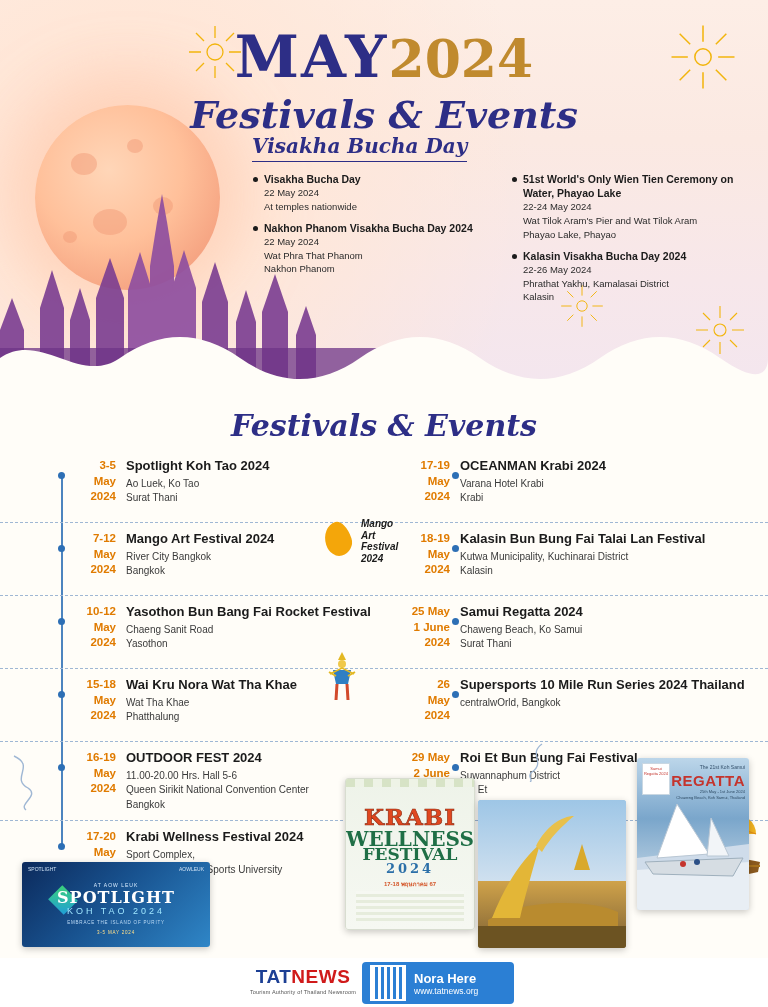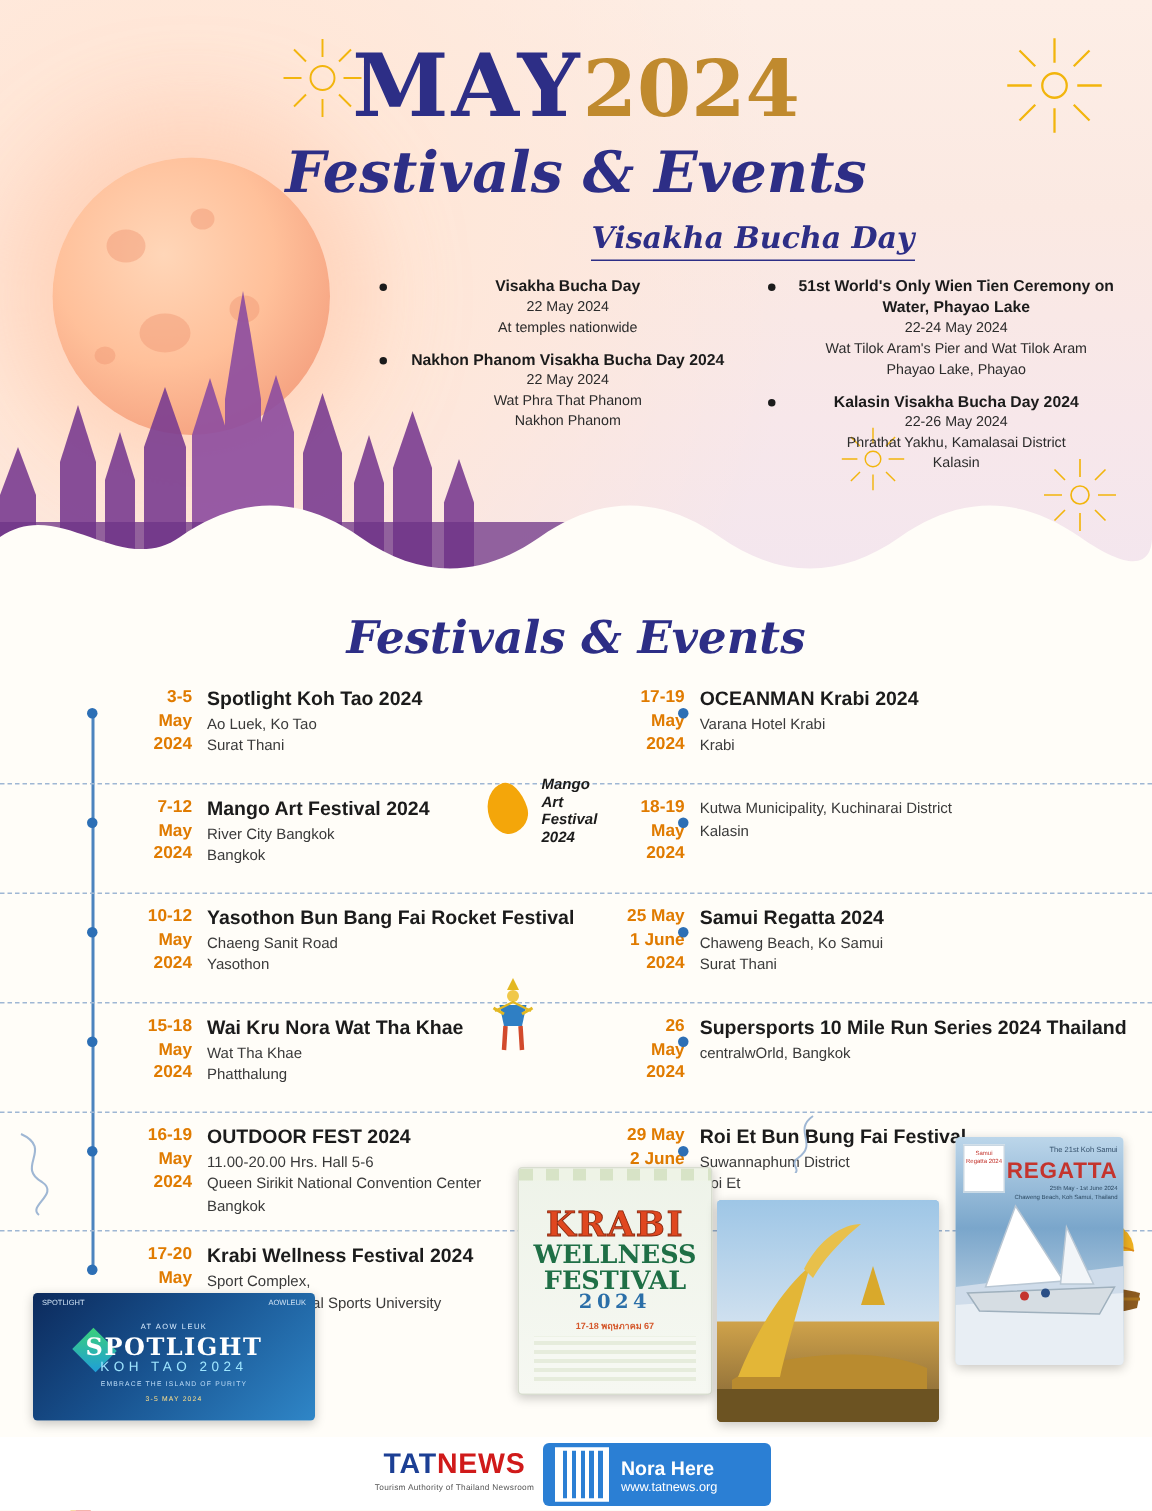--- a/index.html
+++ b/index.html
@@ -48,7 +48,7 @@
 
   
   .visakha{
-    position:absolute;left:252px;top:146px;width:500px;text-align:center;
+    position:absolute;left:252px;top:134px;width:500px;
   }
   .visakha-title{
     font-family:"DejaVu Serif", serif;font-size:20px;color:#2d2e86;font-weight:bold;

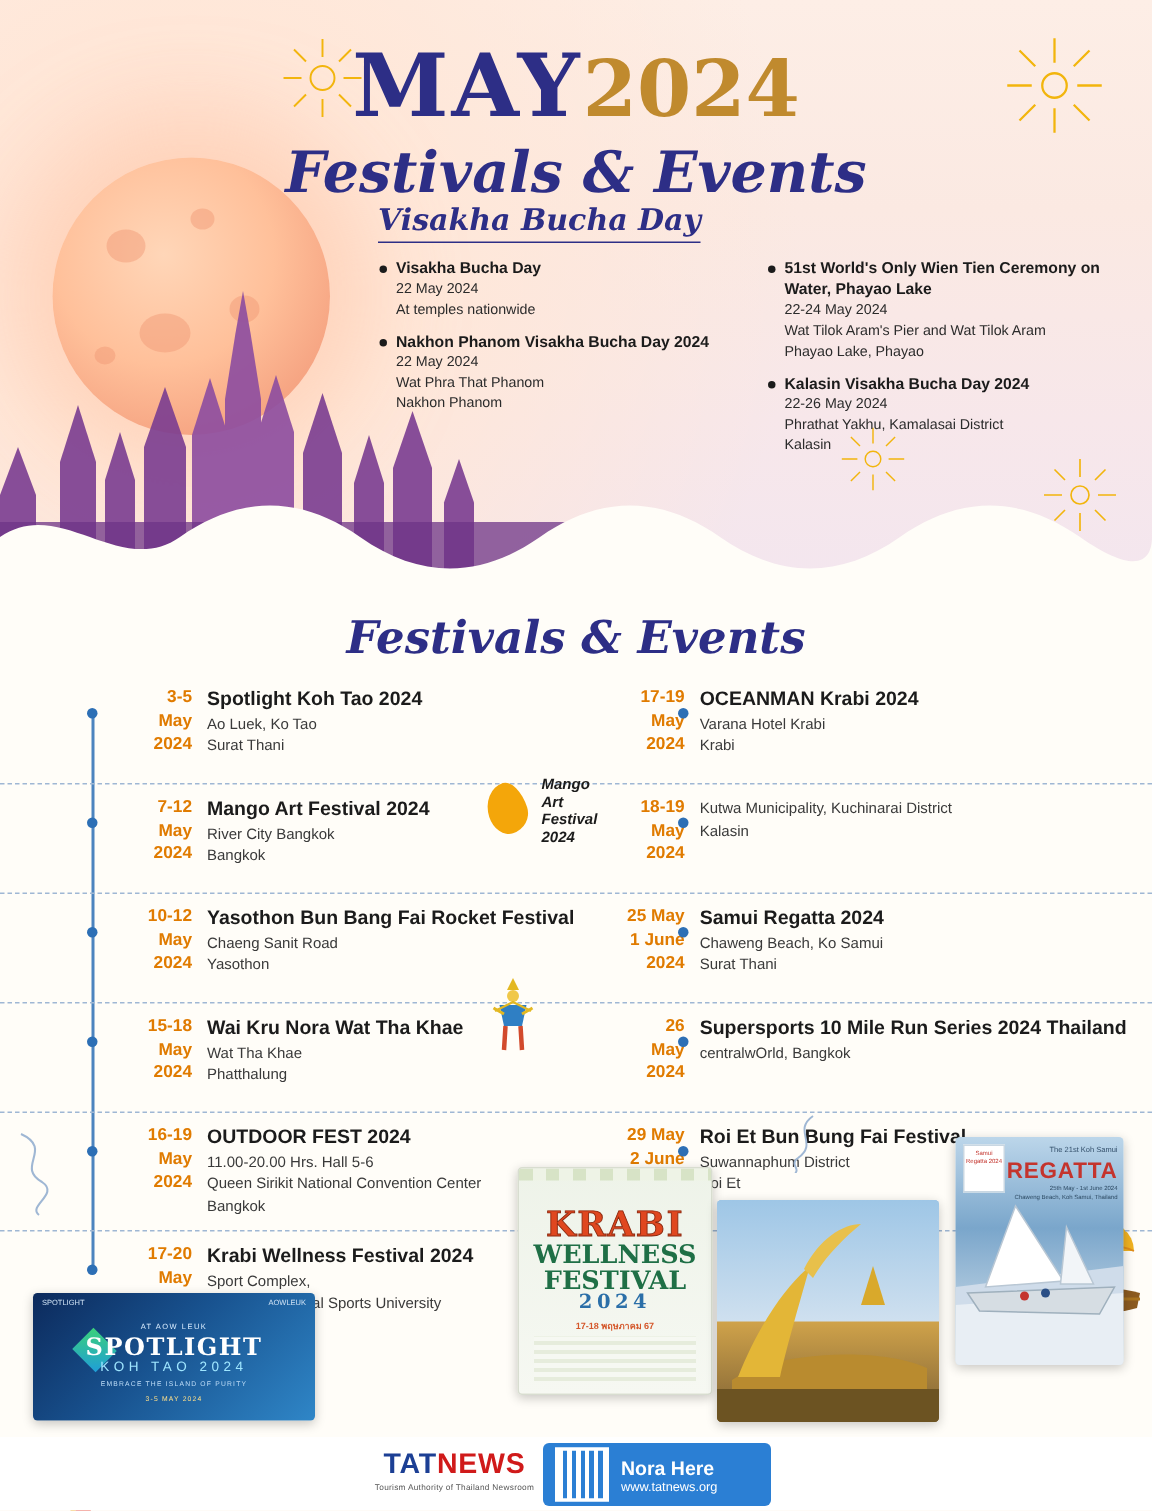--- a/index.html
+++ b/index.html
@@ -79,7 +79,7 @@
   .timeline{position:absolute;left:0;top:52px;width:768px;}
   .row{
     position:relative;display:flex;border-bottom:1px dashed #9fb7d4;
-    min-height:56px;padding:8px 0 8px 12px;
+    min-height:56px;padding:8px 0 8px 0;
   }
   .row.last{border-bottom:none;}
   .cell{display:flex;gap:10px;}

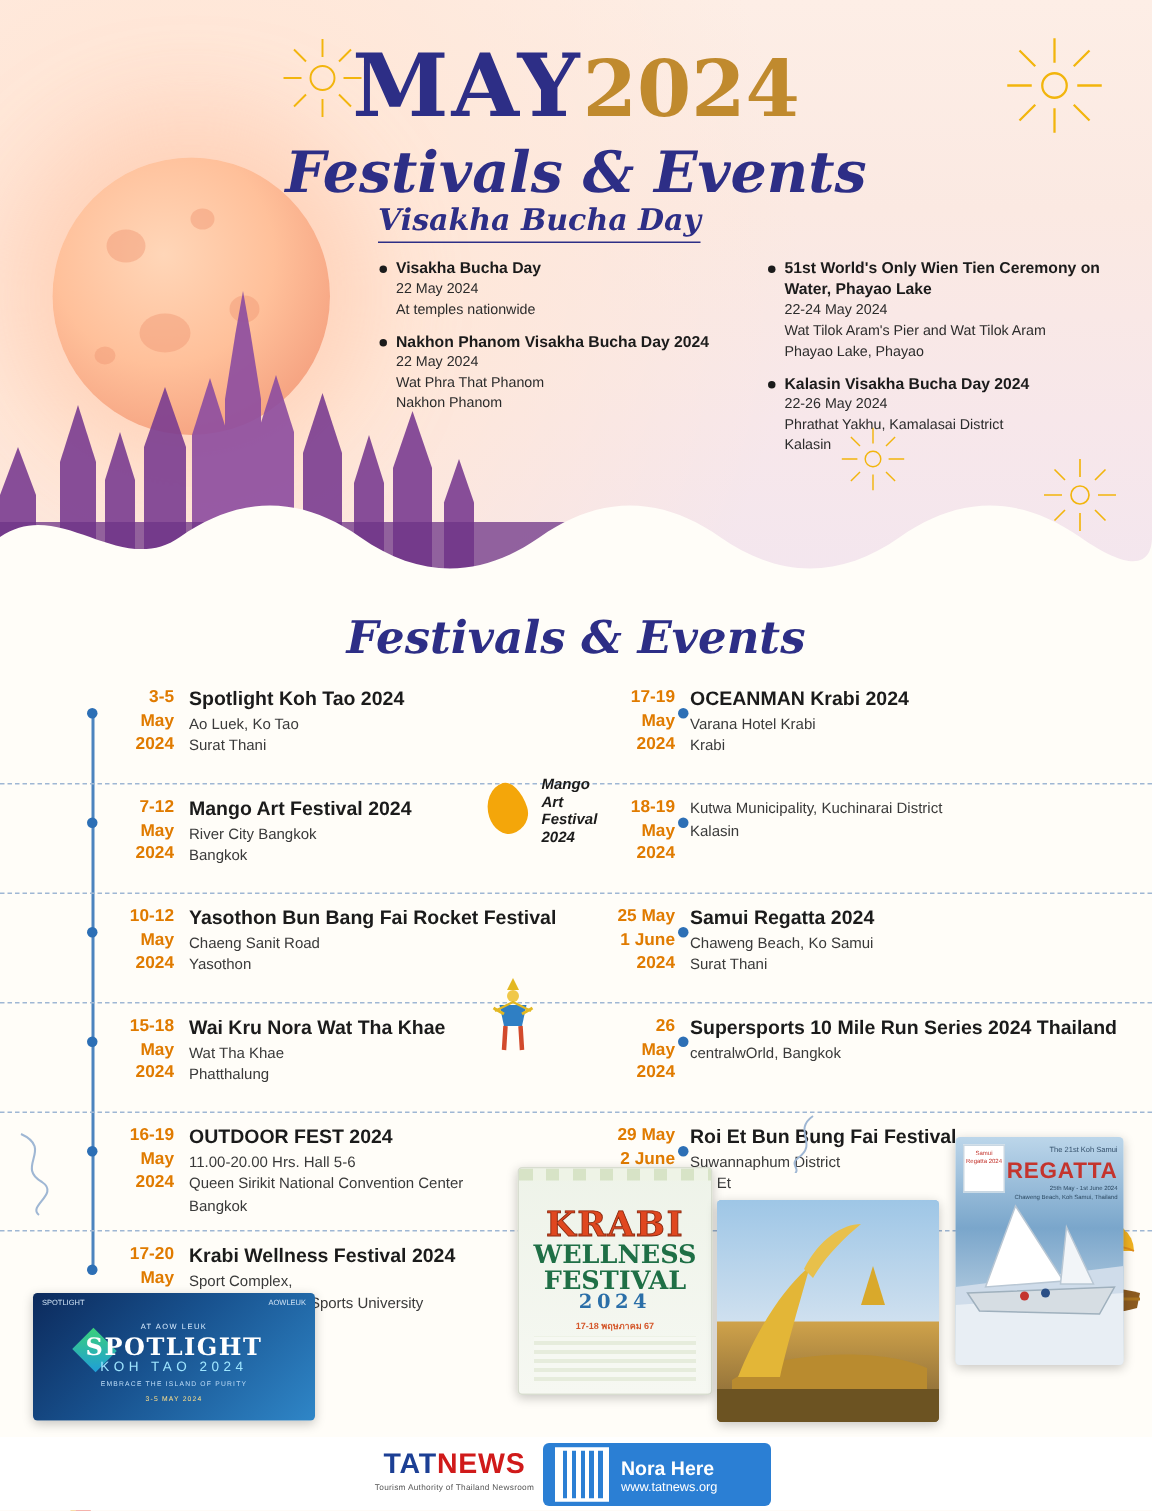--- a/index.html
+++ b/index.html
@@ -366,6 +366,7 @@
             <span class="d-line">2024</span>
           </div>
           <div class="info">
+            <div class="ev-title">Kalasin Bun Bung Fai Talai Lan Festival</div>
             <div class="ev-sub" style="white-space:pre-line;">Kutwa Municipality, Kuchinarai District
 Kalasin</div>
           </div>

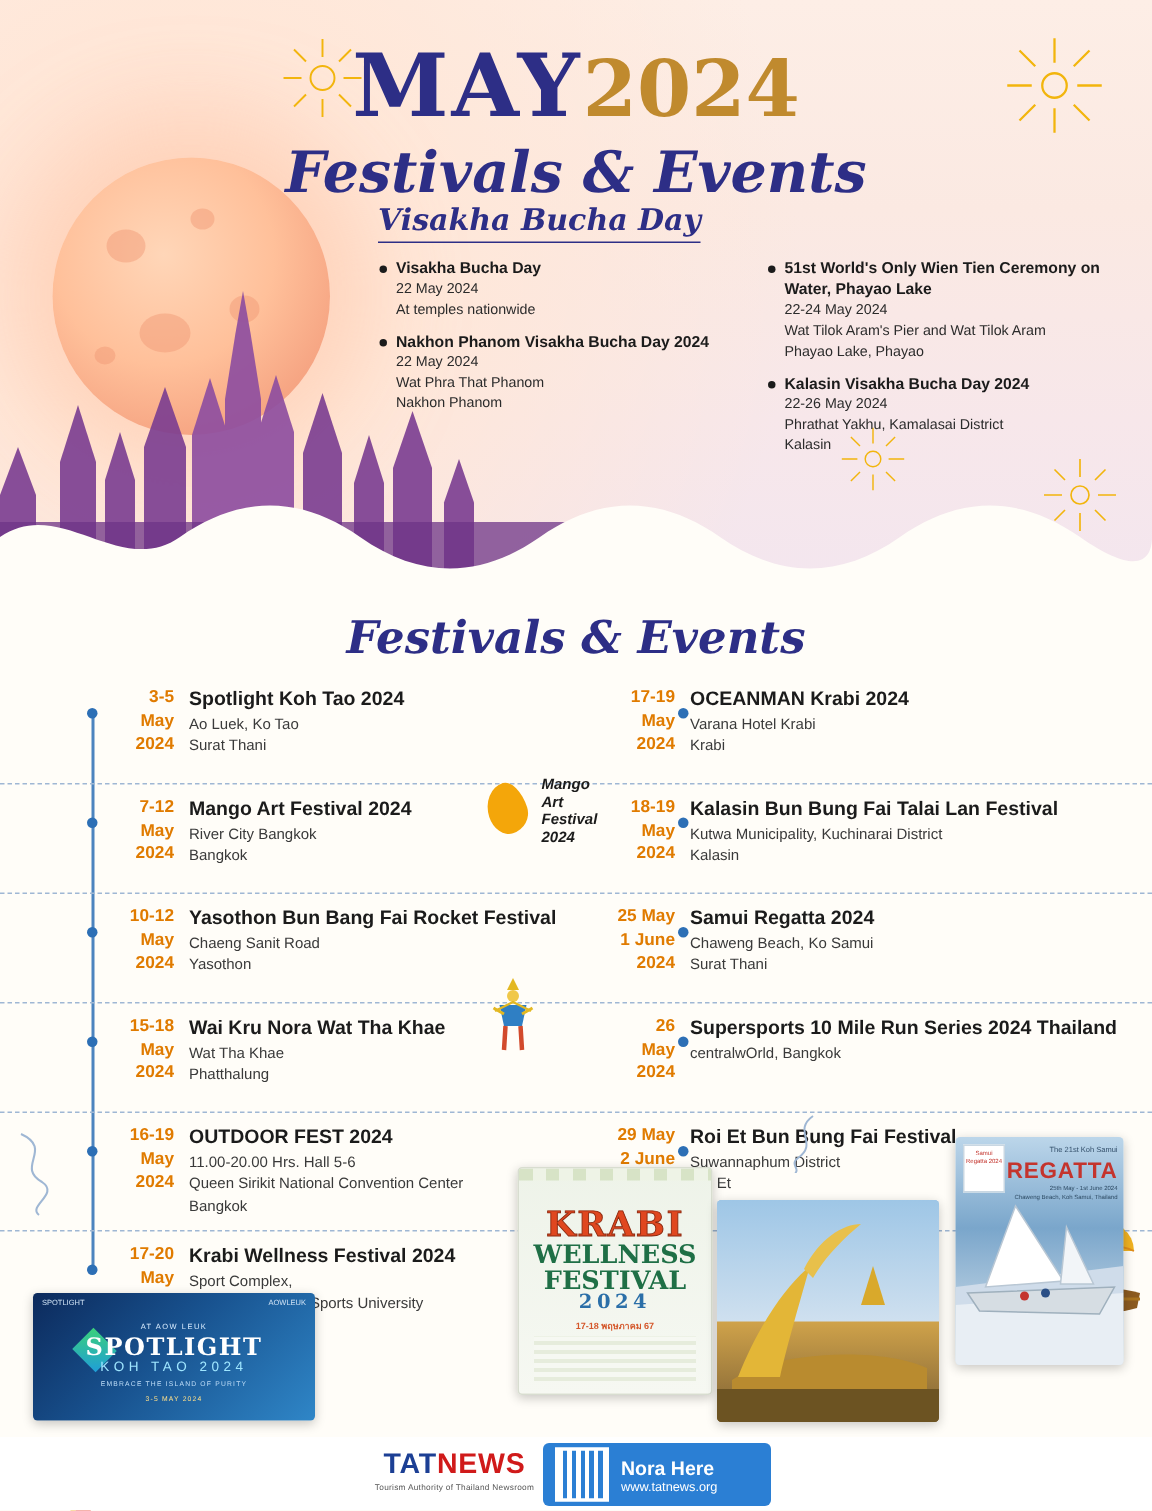--- a/index.html
+++ b/index.html
@@ -511,7 +511,7 @@
   <div class="thumb poster-krabi">
     <div style="position:absolute;left:0;top:0;width:100%;height:8px;background:repeating-linear-gradient(90deg,#d7e3c6 0 9px,#eef3e6 9px 18px);"></div>
     <div class="cap pst-title" style="top:24px;font-size:23px;color:#e0471f;letter-spacing:1px;-webkit-text-stroke:.6px #8a2a10;">KRABI</div>
-    <div class="cap pst-title" style="top:48px;font-size:17px;color:#1f6f46;">WELLNESS</div>
+    <div class="cap pst-title" style="top:48px;font-size:20px;color:#1f6f46;">WELLNESS</div>
     <div class="cap pst-title" style="top:65px;font-size:17px;color:#1f6f46;">FESTIVAL</div>
     <div class="cap pst-title" style="top:82px;font-size:13px;color:#2b6fa8;letter-spacing:3px;">2024</div>
     <div class="cap" style="top:100px;font-size:6px;color:#d4572a;font-weight:bold;">17-18 พฤษภาคม 67</div>

